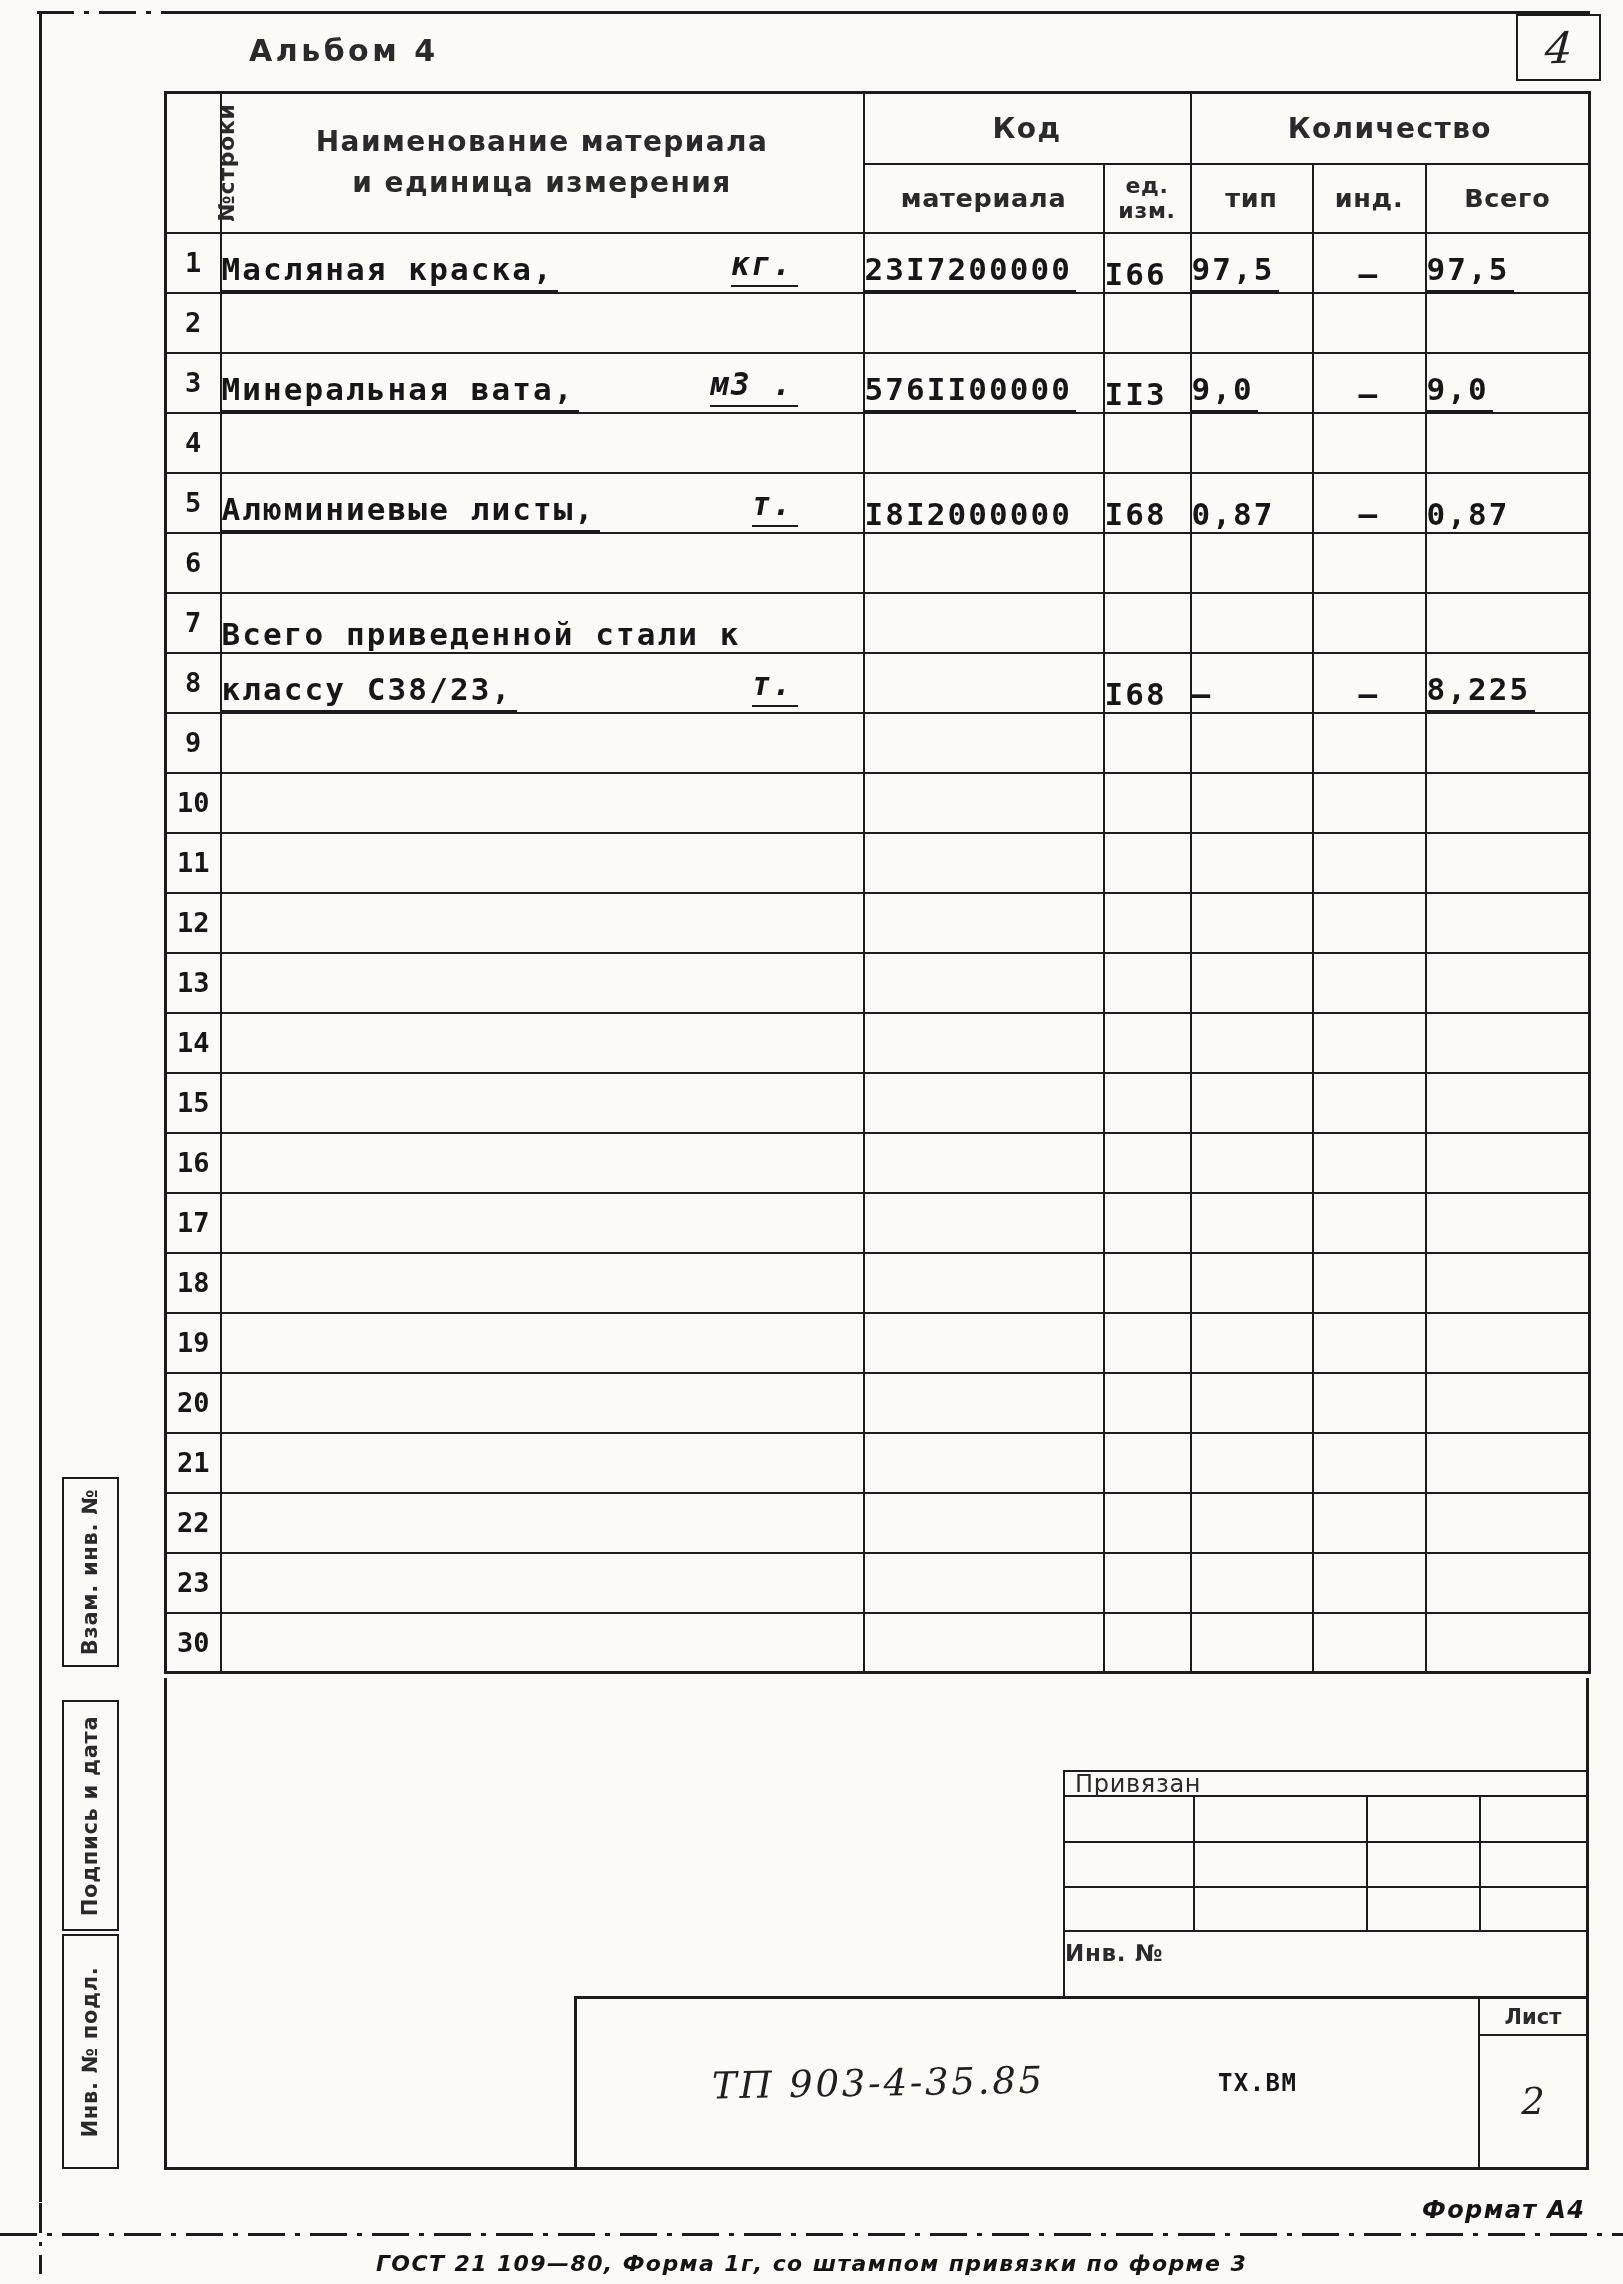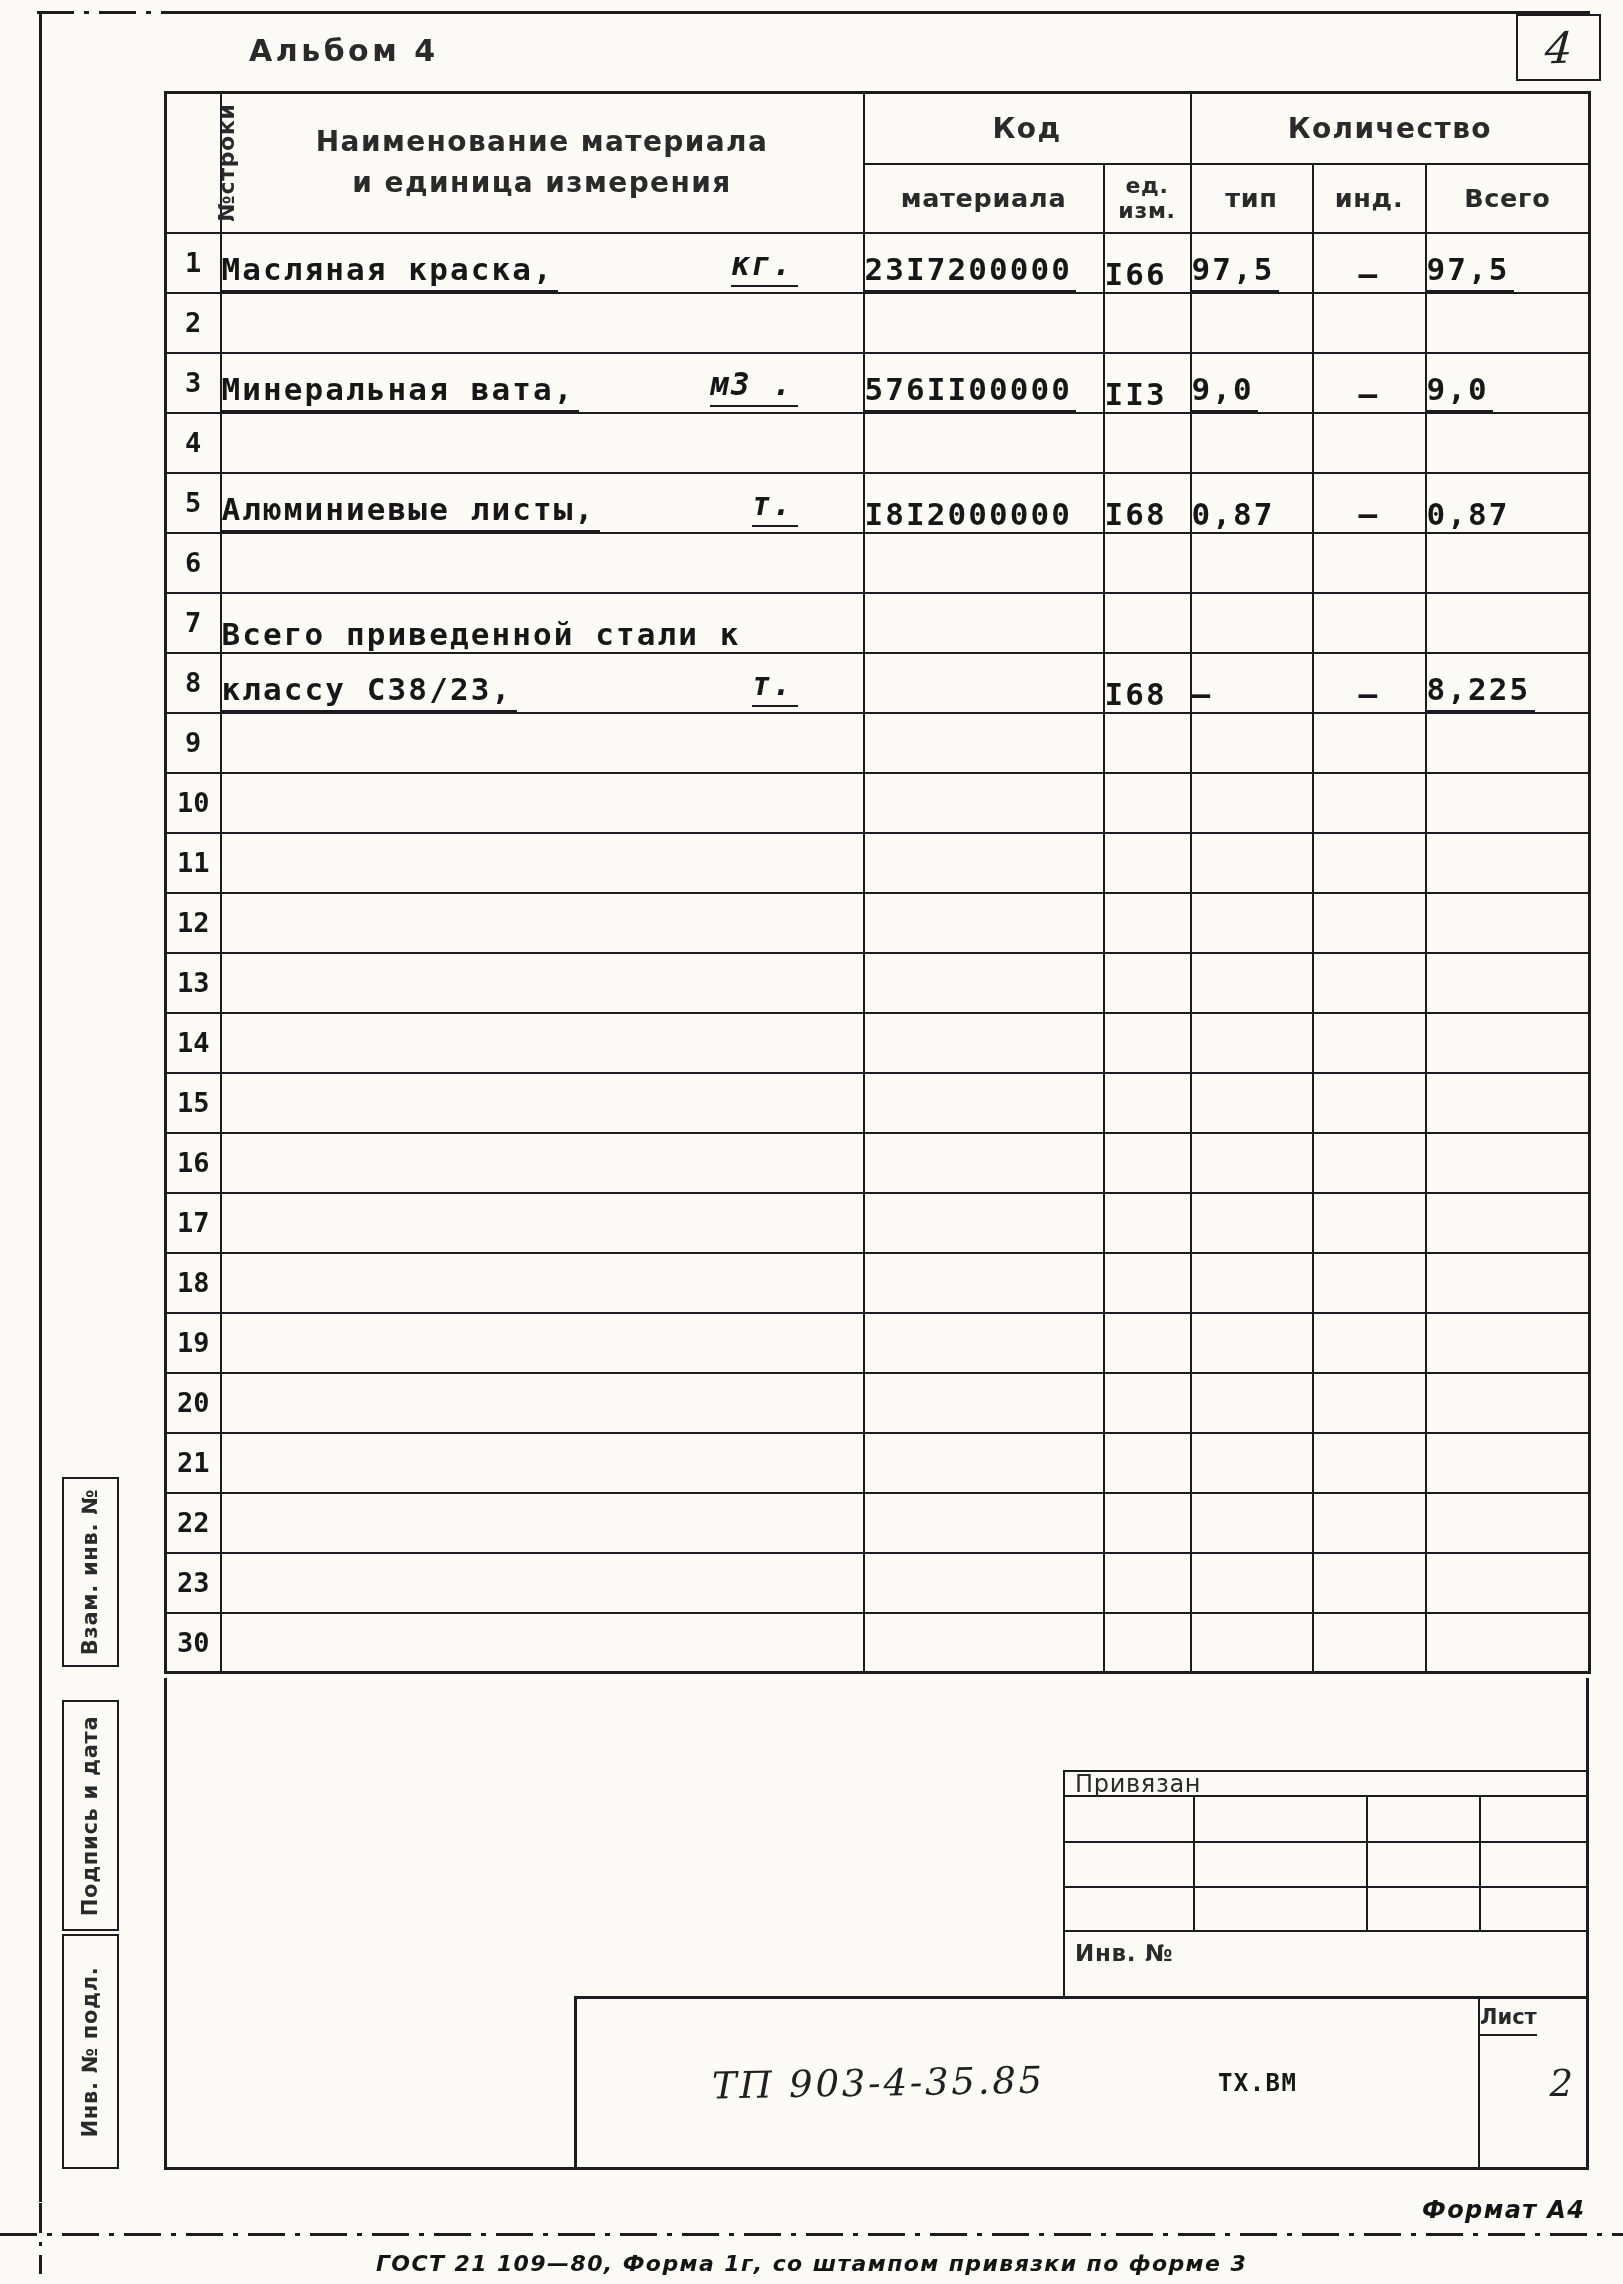--- a/index.html
+++ b/index.html
@@ -101,7 +101,7 @@
   .pv-grid{position:relative;height:135px;border-bottom:2.1px solid var(--ink);}
   .pv-grid .gh{position:absolute;left:0;width:100%;height:2.1px;background:var(--ink);}
   .pv-grid .gv{position:absolute;top:0;height:100%;width:2.1px;background:var(--ink);}
-  .pv-inv-row{height:41px;display:flex;align-items:center;padding-left:10px;font-size:23px;font-weight:bold;letter-spacing:0.7px;color:var(--ink-soft);}
+  .pv-inv-row{height:41px;display:flex;align-items:center;font-size:23px;font-weight:bold;letter-spacing:0.7px;color:var(--ink-soft);}
 
   
   .stamp{

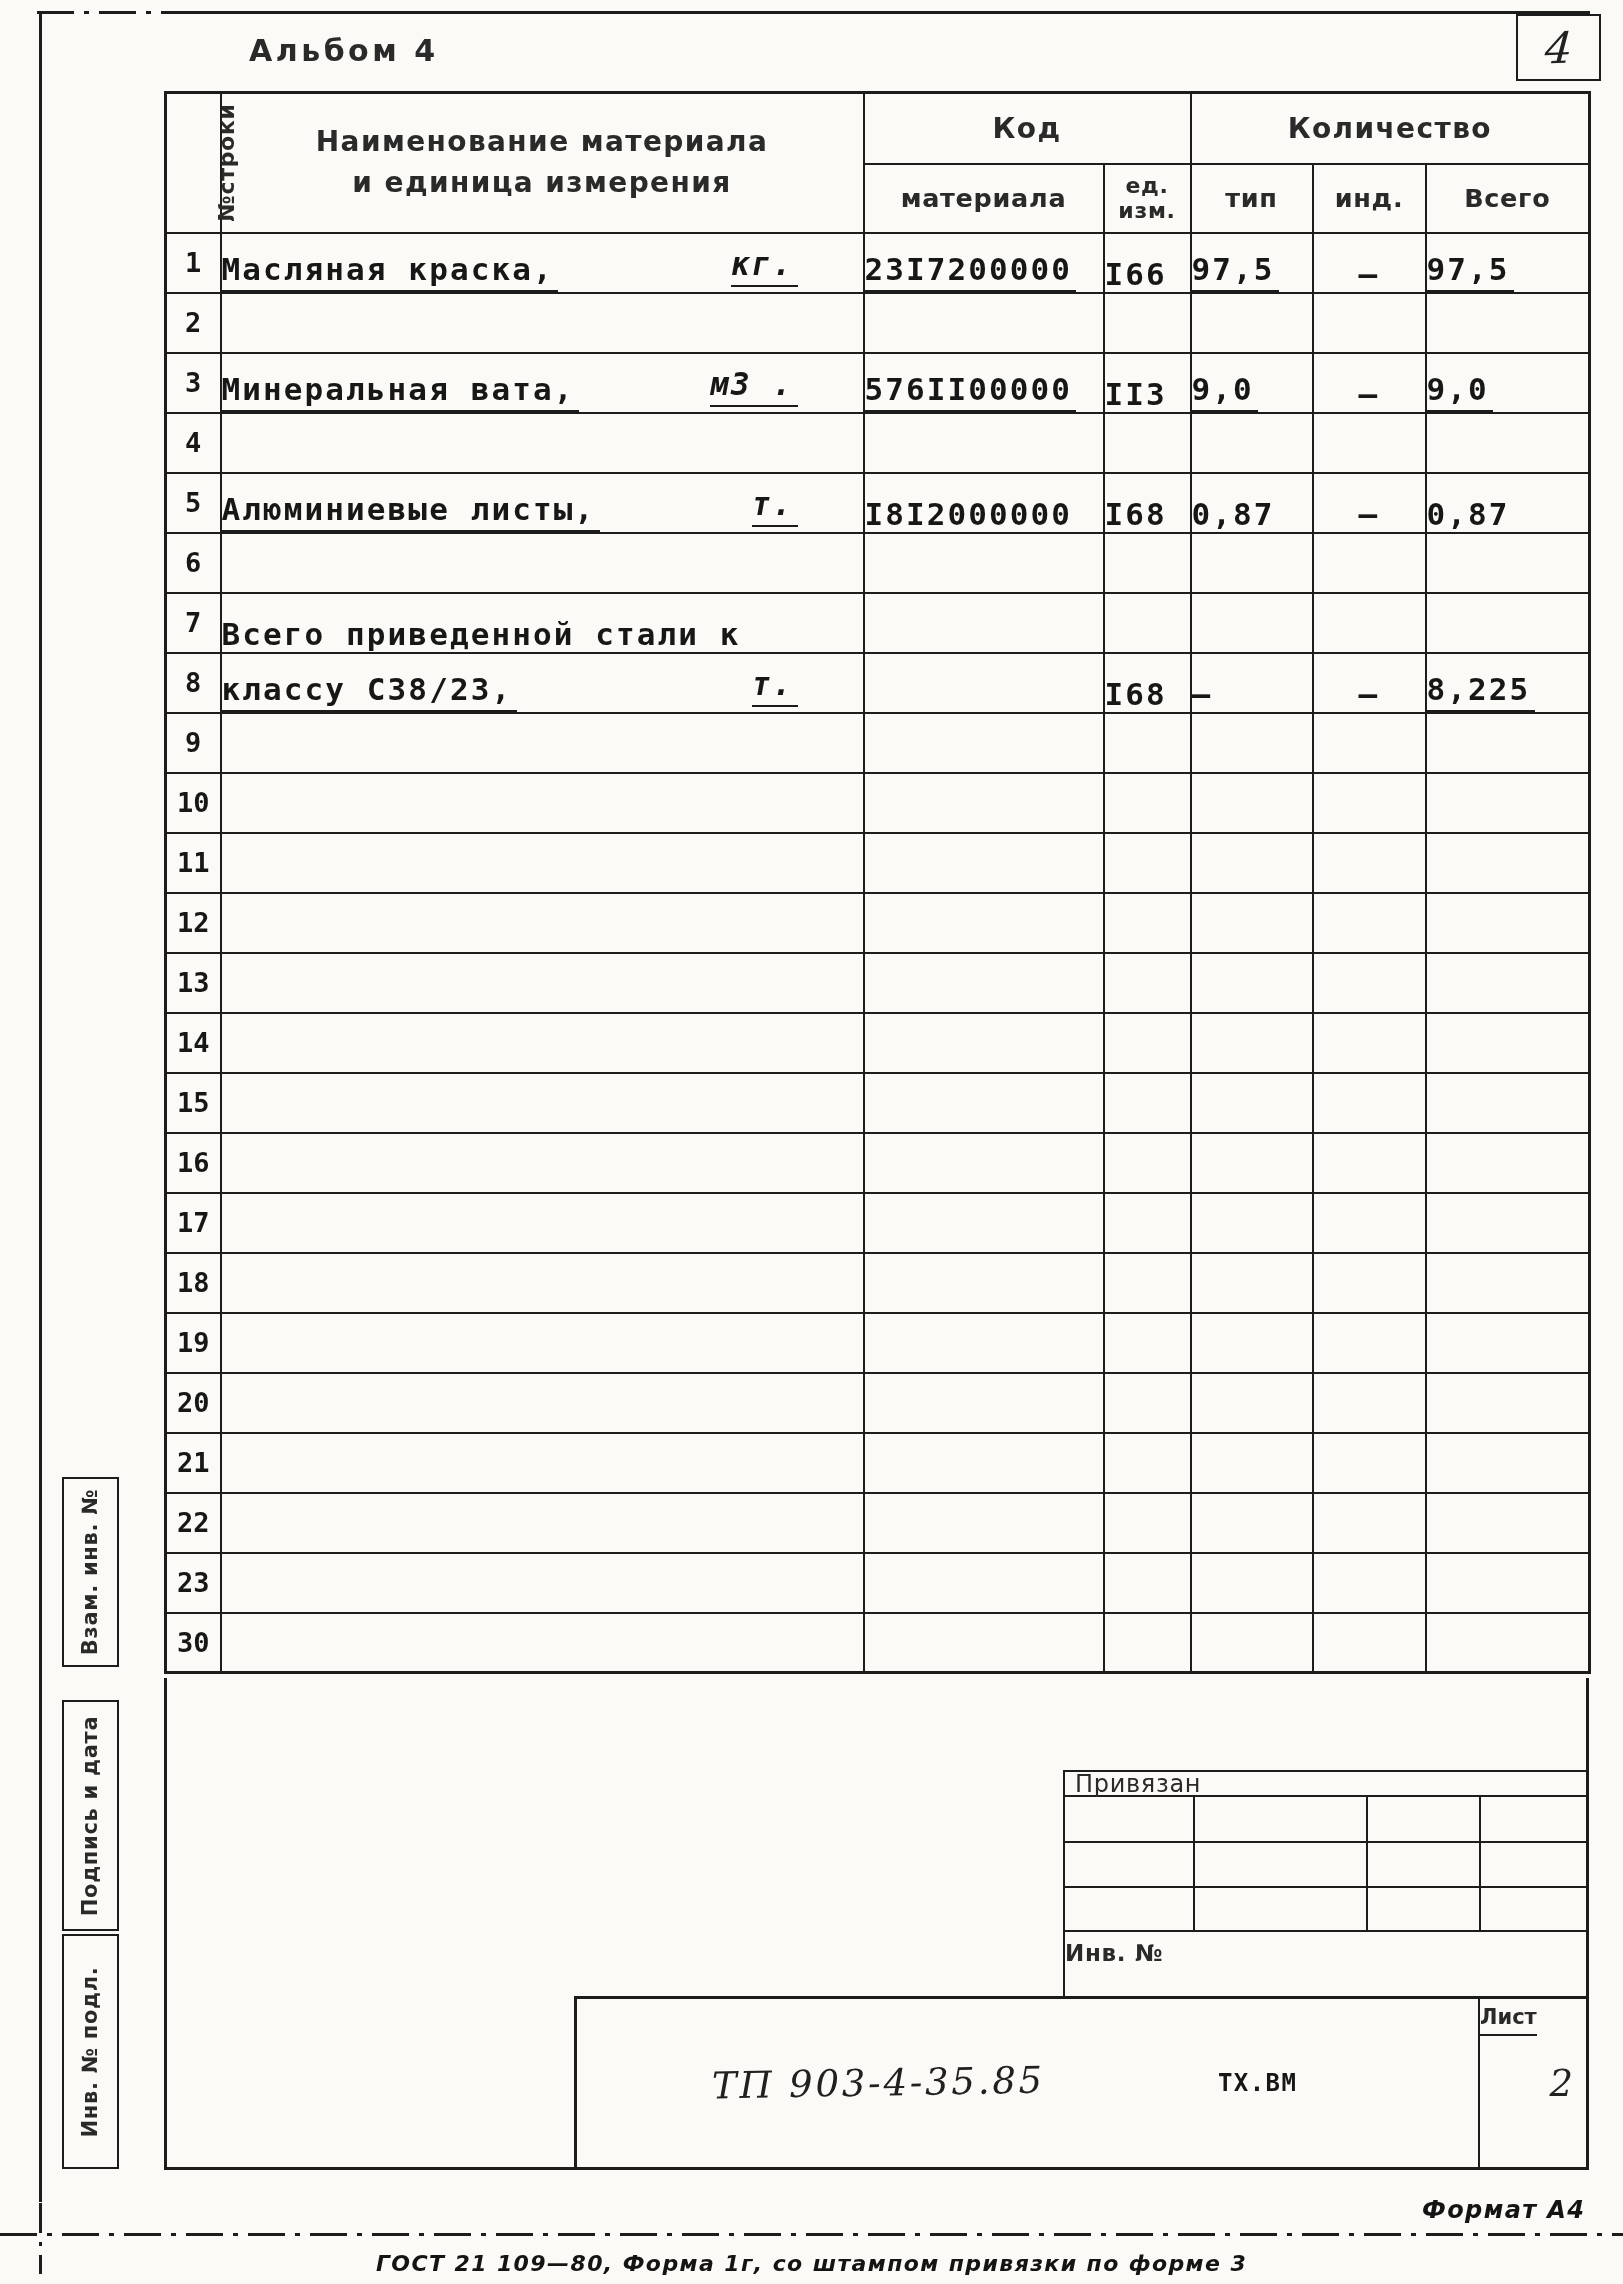--- a/index.html
+++ b/index.html
@@ -108,7 +108,7 @@
     position:absolute;left:574px;top:1996px;width:1015px;height:174px;
     border:3.5px solid var(--ink);
   }
-  .stamp-right{position:absolute;right:0;top:0;width:108px;height:100%;border-left:2.8px solid var(--ink);display:flex;flex-direction:row;}
+  .stamp-right{position:absolute;right:0;top:0;width:108px;height:100%;border-left:2.8px solid var(--ink);display:flex;flex-direction:column;}
   .sheet-label-cell{height:37px;border-bottom:2.1px solid var(--ink);display:flex;align-items:center;justify-content:center;font-size:21px;font-weight:bold;color:var(--ink-soft);}
   .sheet-num-cell{flex:1;display:flex;align-items:center;justify-content:center;}
   .sheet-num-cell .hand{font-size:37px;}

